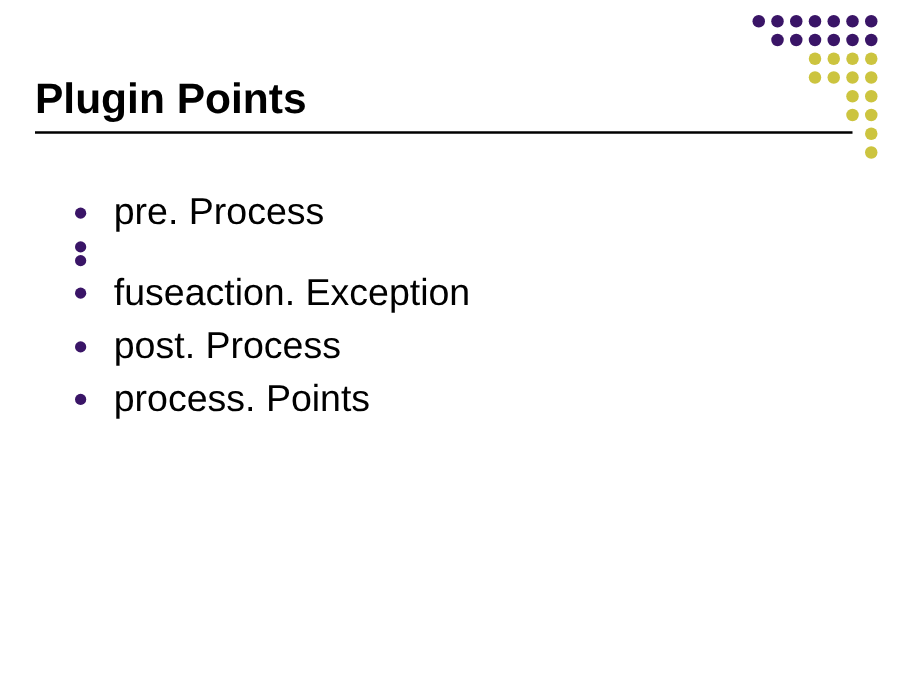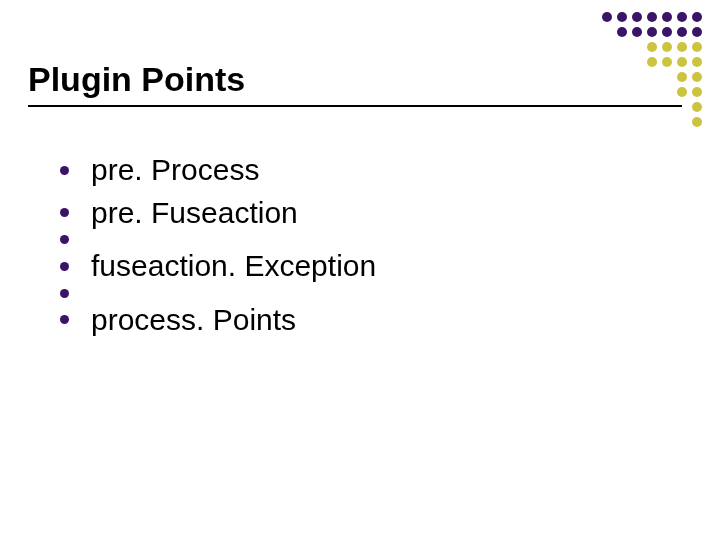--- a/index.html
+++ b/index.html
@@ -163,7 +163,6 @@
       </li>
       <li>
         <span class="bullet"></span>
-        <span>pre. Fuseaction</span>
       </li>
       <li>
         <span class="bullet"></span>

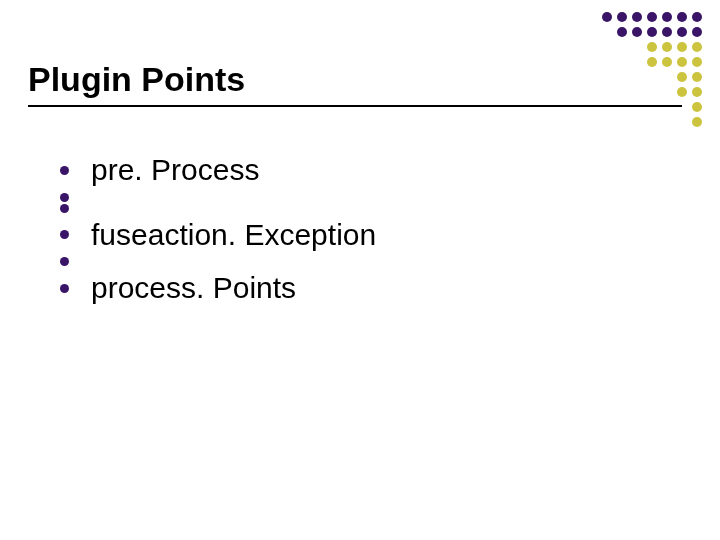--- a/index.html
+++ b/index.html
@@ -173,6 +173,7 @@
       </li>
       <li>
         <span class="bullet"></span>
+        <span>post. Process</span>
       </li>
       <li>
         <span class="bullet"></span>

